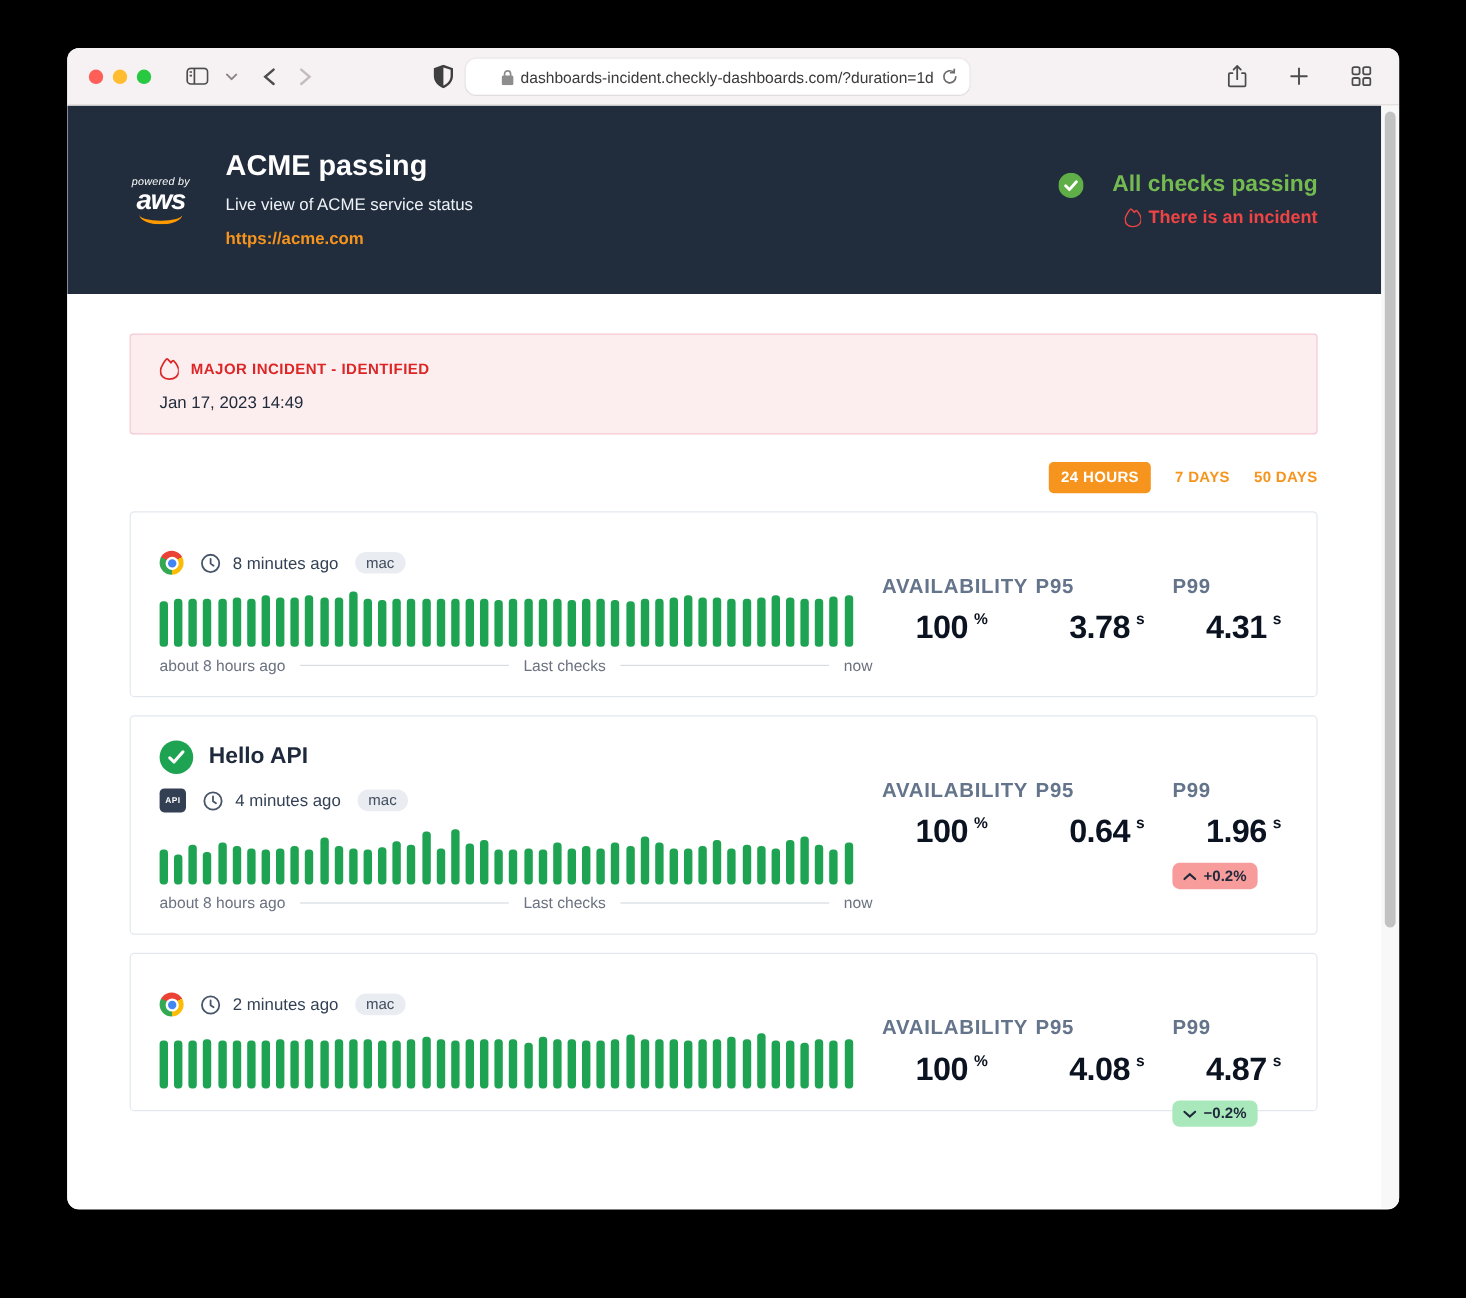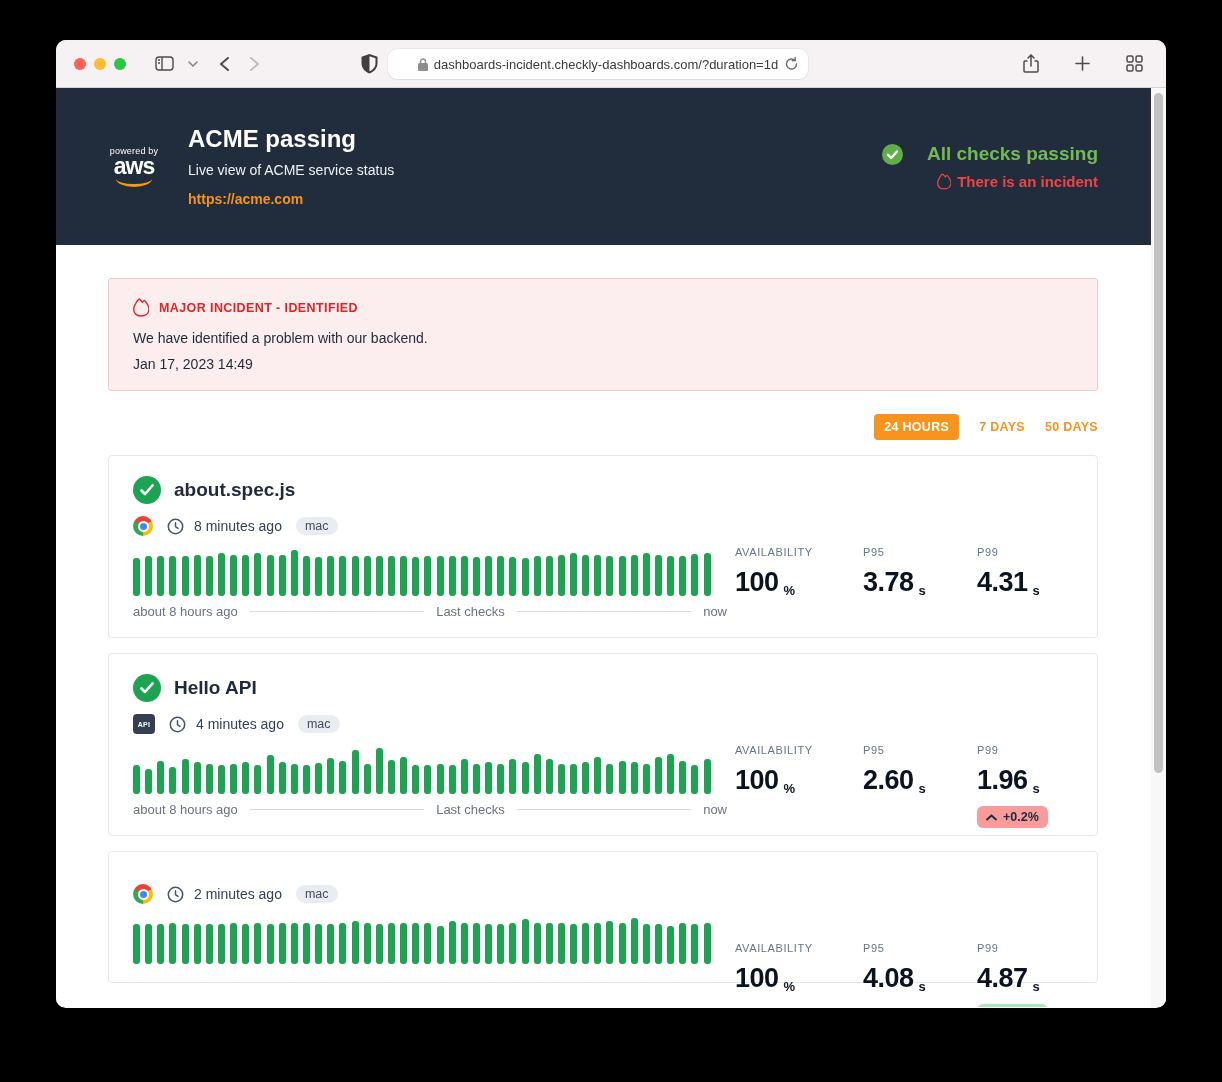--- a/index.html
+++ b/index.html
@@ -30,7 +30,7 @@
   .page-header { height:157px; background:#212d3d; width:1095px; display:flex; align-items:center; }
   .ph-inner { width:990px; margin-left:52px; display:flex; justify-content:space-between; align-items:center; }
   .ph-left { display:flex; align-items:center; gap:28px; }
-  .aws-logo { color:#fff; text-align:center; width:52px; }
+  .aws-logo { color:#fff; text-align:center; width:52px;font-style:italic; }
   .aws-powered { font-size:9px; letter-spacing:.2px; }
   .aws-word { font-size:23px; font-weight:bold; letter-spacing:-1px; line-height:20px; }
   .aws-smile { width:36px; height:9px; margin:2px auto 0; border-bottom:3px solid #ff9900;

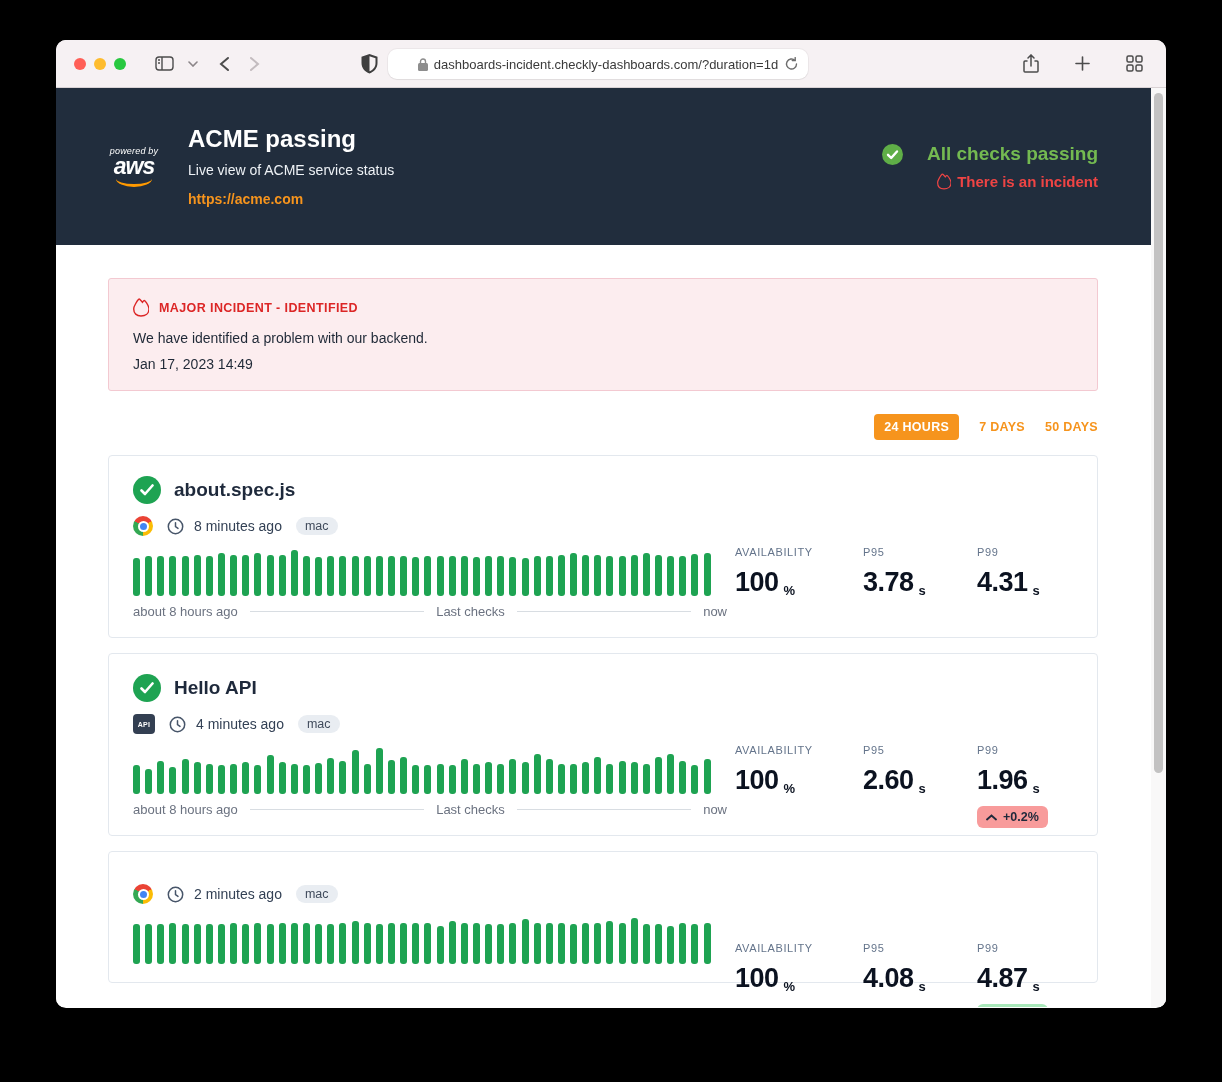--- a/index.html
+++ b/index.html
@@ -217,7 +217,6 @@
             </svg>
           <span class="banner-label">MAJOR INCIDENT - IDENTIFIED</span>
         </div>
-        <div class="banner-msg">We have identified a problem with our backend.</div>
         <div class="banner-date">Jan 17, 2023 14:49</div>
       </div>
 

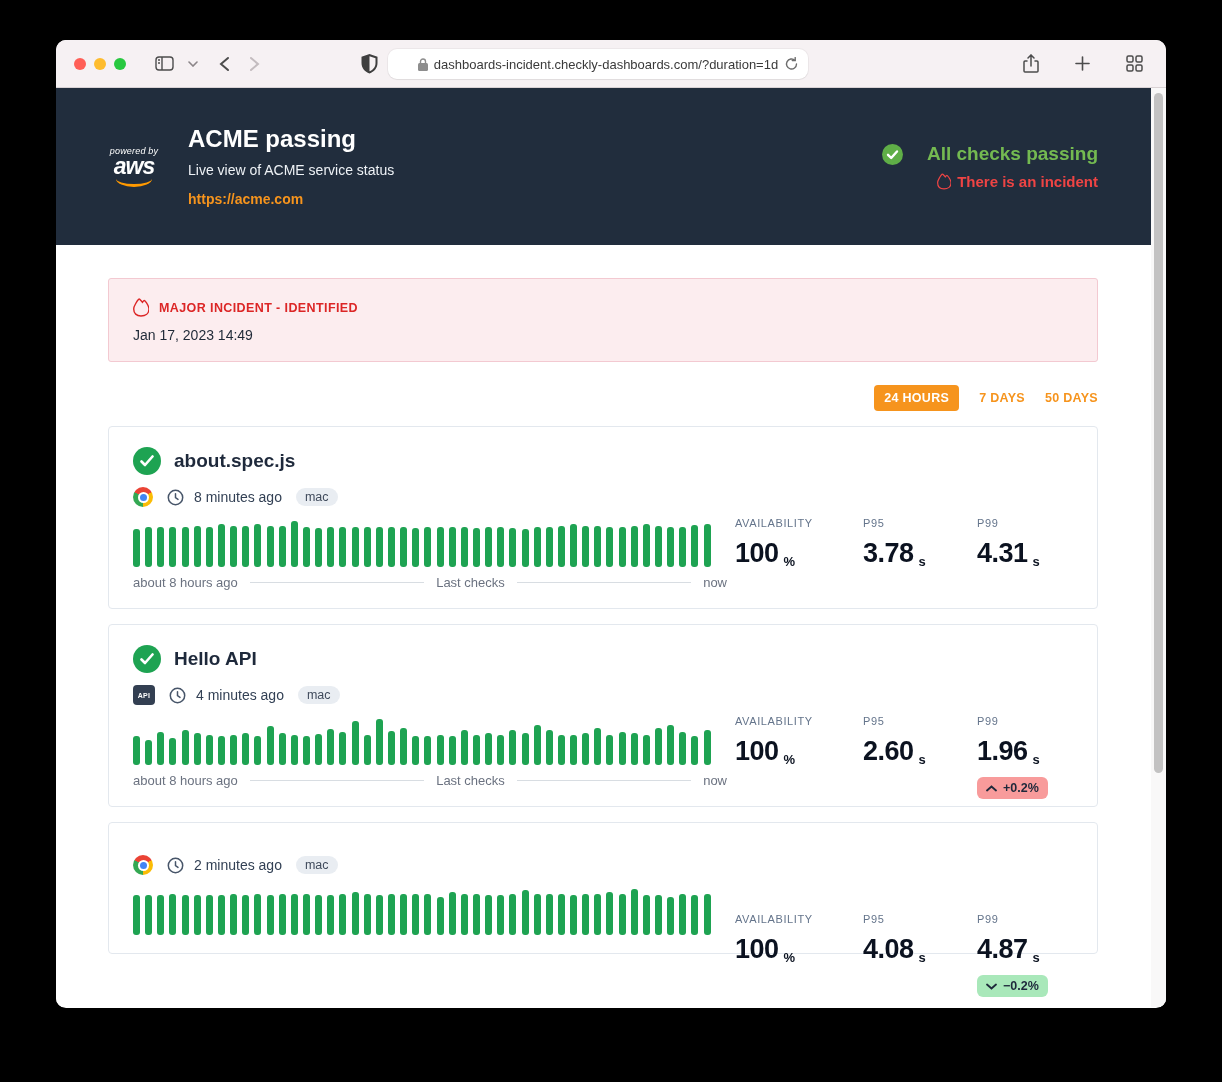--- a/index.html
+++ b/index.html
@@ -227,14 +227,6 @@
       </div>
 
       <div class="card">
-        <div class="card-title-row">
-          <span class="check-circle">
-            <svg width="14" height="12" viewBox="0 0 14 12">
-                <polyline points="1.5,6.5 5,10 12.5,1.5" fill="none" stroke="#fff" stroke-width="2.6" stroke-linecap="round" stroke-linejoin="round"></polyline>
-              </svg>
-          </span>
-          <span class="card-name">about.spec.js</span>
-        </div>
         <div class="meta-row">
           <span class="chrome"></span>
           <span class="clock" style="margin-left:4px">

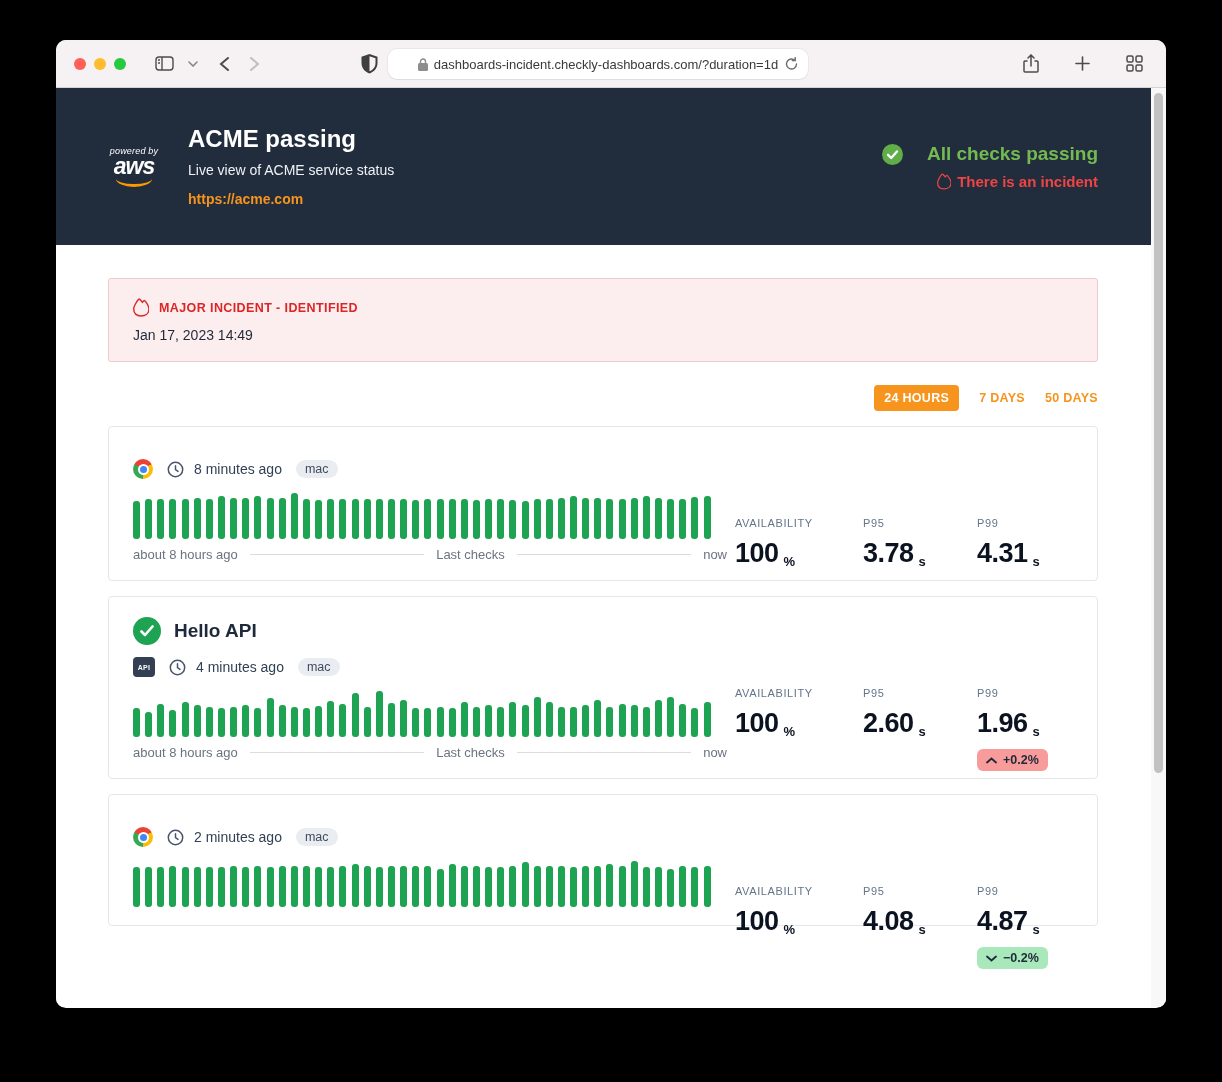--- a/index.html
+++ b/index.html
@@ -83,7 +83,7 @@
   .stats { position:absolute; top:52px; right:24px; display:flex; }
   .stat-col { text-align:left; }
   .stat-col.avail { width:128px; } .stat-col.p95 { width:114px; } .stat-col.p99 { width:96px; }
-  .stat-label { font-size:11px; font-weight:normal; color:#64748b; letter-spacing:.6px;margin-top:38px; }
+  .stat-label { font-size:17px; font-weight:bold; color:#64748b; letter-spacing:.6px; }
   .stat-value-row { margin-top:9px; display:flex; align-items:flex-end; }
   .stat-value { font-size:27px; font-weight:800; color:#0b1220; letter-spacing:-.5px; }
   .stat-unit { font-size:13px; font-weight:bold; color:#0b1220; margin-left:5px; }

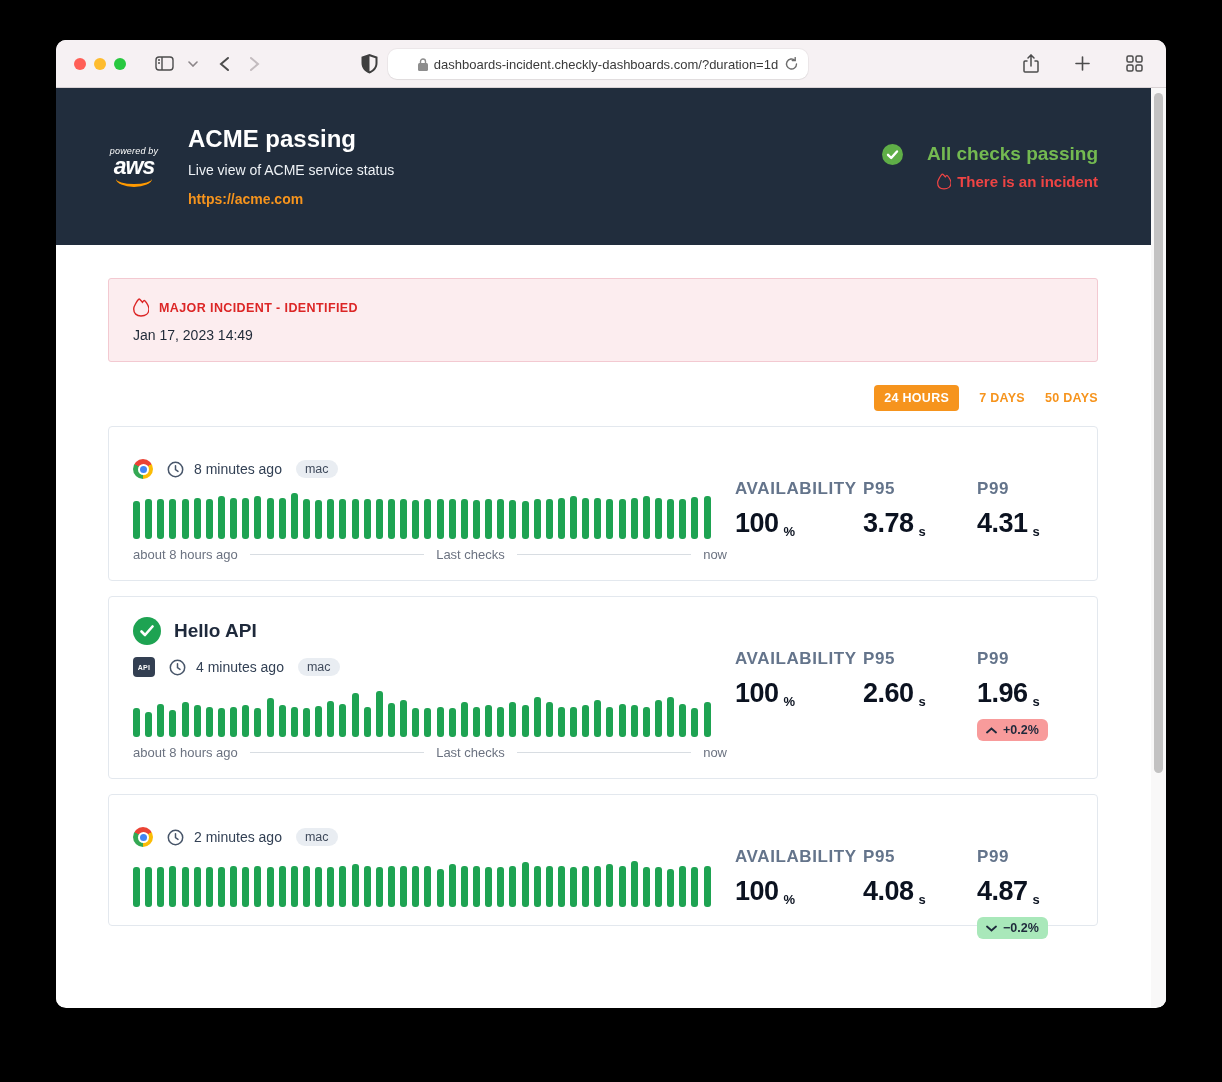--- a/index.html
+++ b/index.html
@@ -84,7 +84,7 @@
   .stat-col { text-align:left; }
   .stat-col.avail { width:128px; } .stat-col.p95 { width:114px; } .stat-col.p99 { width:96px; }
   .stat-label { font-size:17px; font-weight:bold; color:#64748b; letter-spacing:.6px; }
-  .stat-value-row { margin-top:9px; display:flex; align-items:flex-end; }
+  .stat-value-row { margin-top:9px; display:flex; align-items:flex-start;margin-left:28px; }
   .stat-value { font-size:27px; font-weight:800; color:#0b1220; letter-spacing:-.5px; }
   .stat-unit { font-size:13px; font-weight:bold; color:#0b1220; margin-left:5px; }
   .delta { margin-top:10px; display:inline-flex; align-items:center; gap:6px; padding:4px 9px;

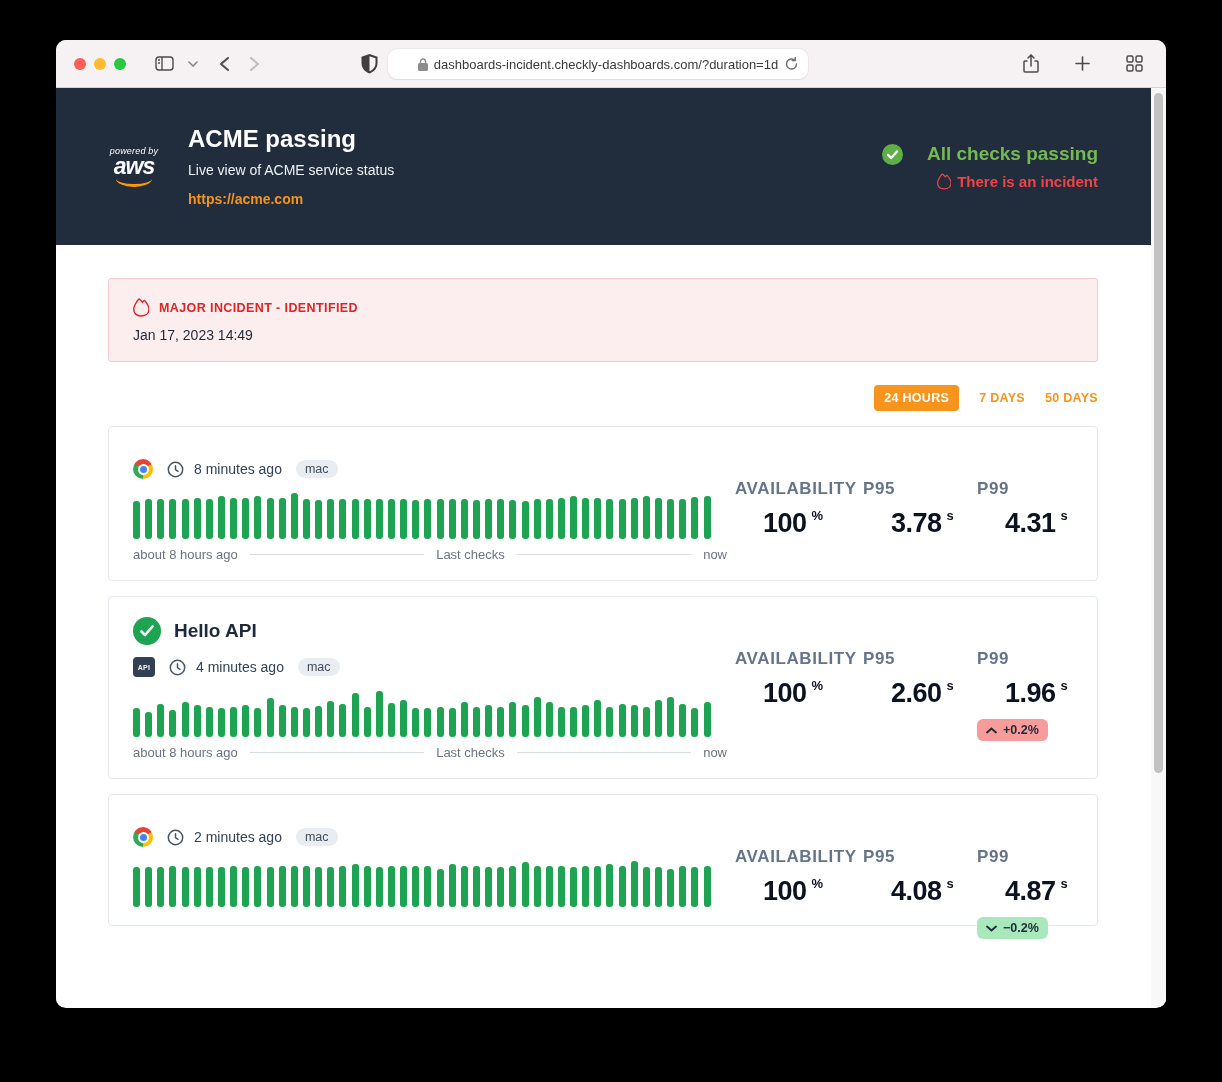--- a/index.html
+++ b/index.html
@@ -408,7 +408,7 @@
           <div class="stat-col p95">
             <div class="stat-label">P95</div>
             <div class="stat-value-row">
-                <span class="stat-value">2.60</span>
+                <span class="stat-value">0.64</span>
                 <span class="stat-unit">s</span>
               </div>
           </div>

